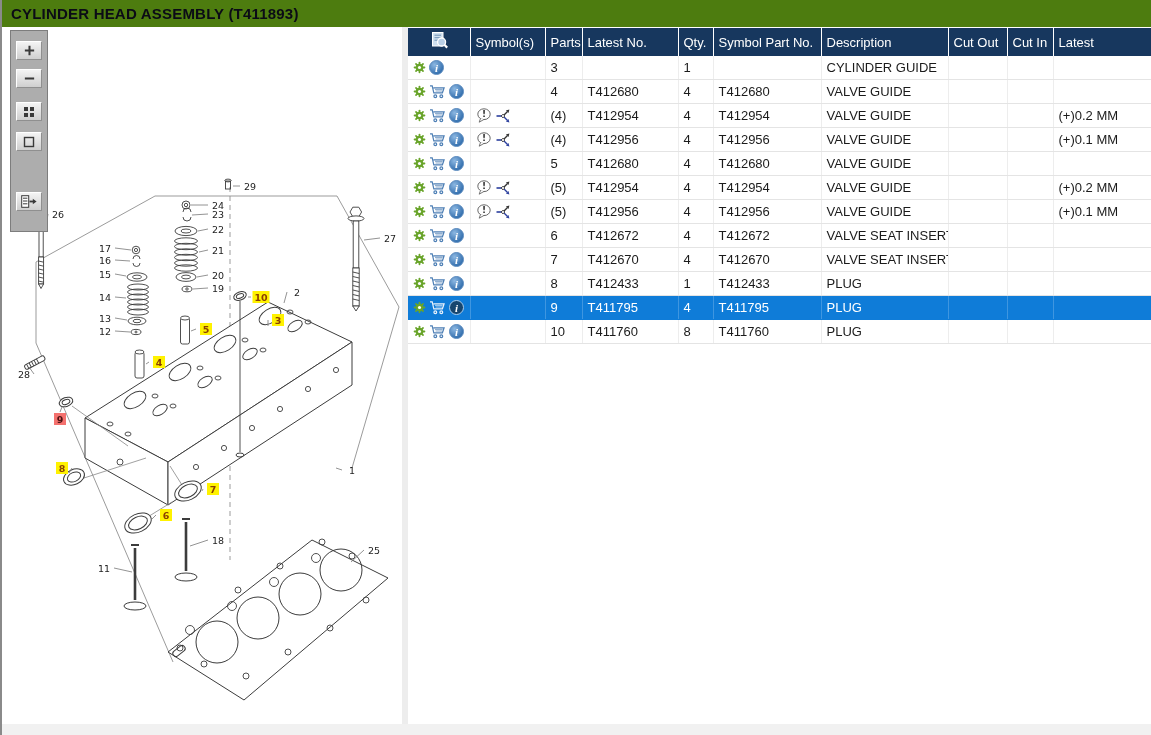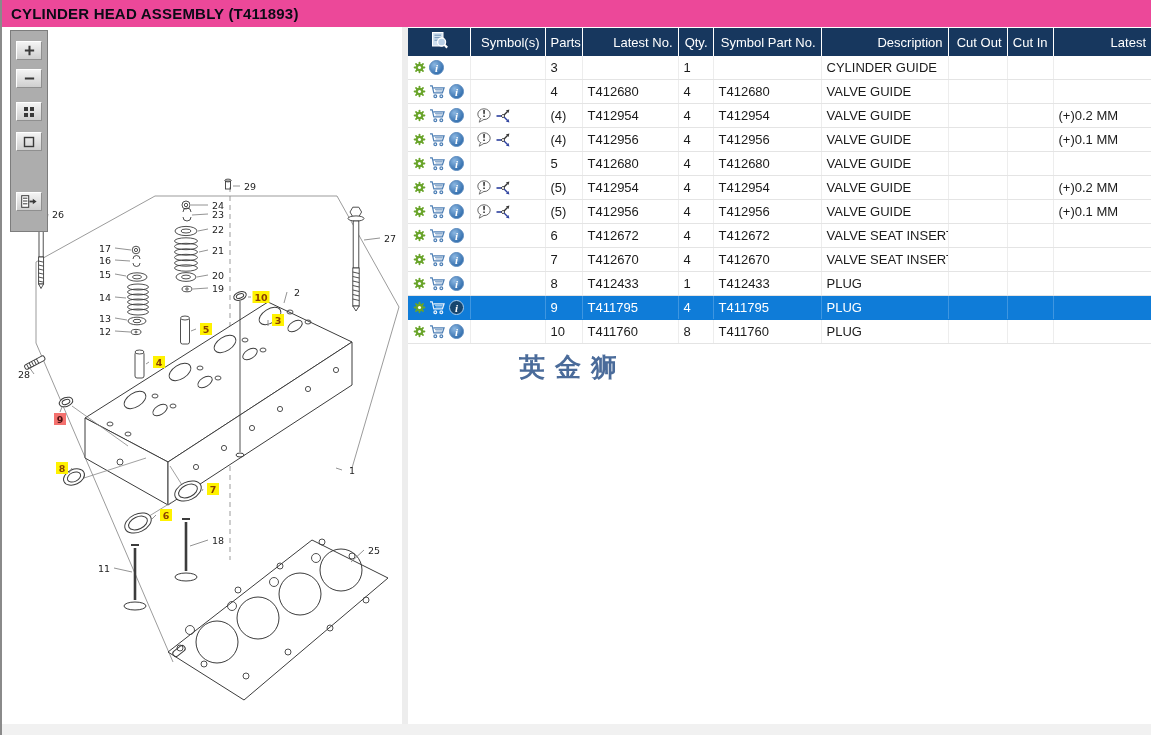--- a/index.html
+++ b/index.html
@@ -6,7 +6,7 @@
   .frame{position:relative;width:1151px;height:735px;background:#fff;overflow:hidden;
          font-family:"Liberation Sans",sans-serif;}
   .frame-left-border{position:absolute;left:0;top:0;width:2px;height:735px;background:#8a8a8a;}
-  .titlebar{position:absolute;left:2px;top:0;width:1149px;height:27px;background:#ec4899;}
+  .titlebar{position:absolute;left:2px;top:0;width:1149px;height:27px;background:#4d7c0f;}
   .title{padding:5px 0 0 9px;font-size:15px;font-weight:bold;color:#0b0b16;letter-spacing:.2px;}
   .pane-divider{position:absolute;left:402px;top:27px;width:6px;height:708px;background:#ededed;}
   .bottom-strip{position:absolute;left:2px;top:724px;width:1149px;height:11px;background:#f1f1f1;}

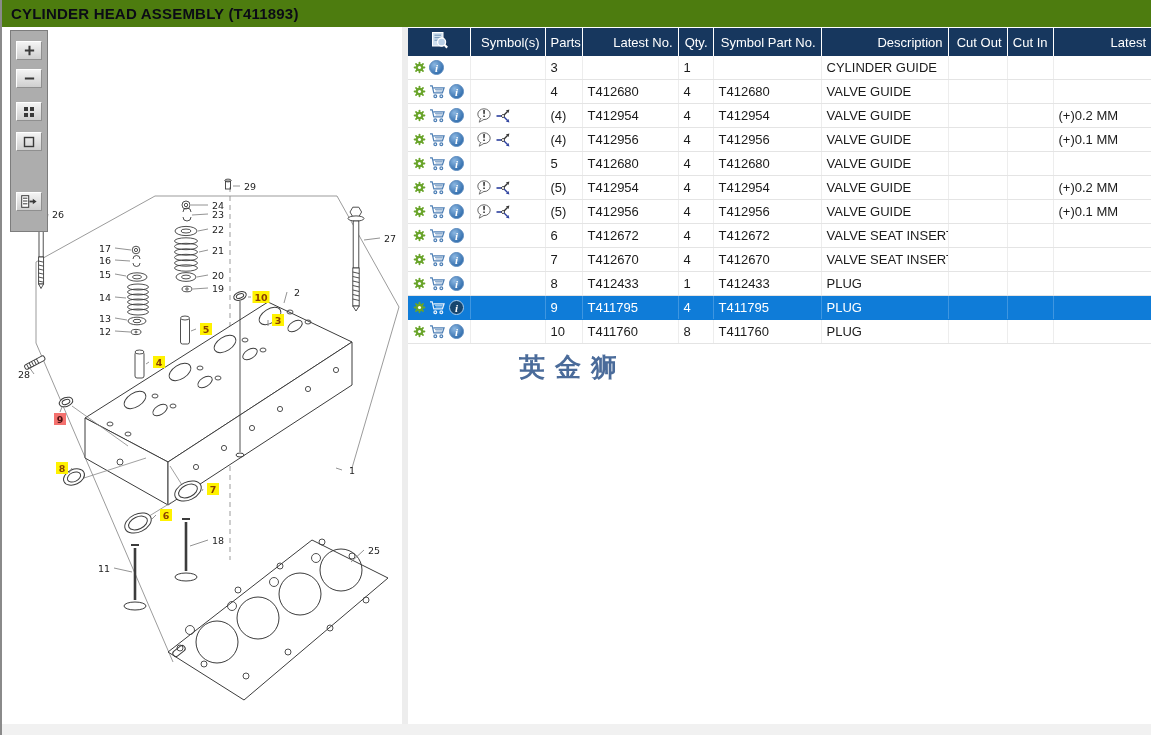--- a/index.html
+++ b/index.html
@@ -25,7 +25,7 @@
   
   .table-wrap{position:absolute;left:408px;top:28px;width:743px;}
   table.parts{border-collapse:collapse;table-layout:fixed;width:743px;font-size:13px;color:#1b1b1b;}
-  table.parts th{background:var(--header-bg,#17375E);color:#fff;font-weight:normal;text-align:right;
+  table.parts th{background:var(--header-bg,#17375E);color:#fff;font-weight:normal;text-align:left;
         height:28px;padding:0 5px;border-right:1px solid rgba(255,255,255,.35);overflow:hidden;
         white-space:nowrap;box-sizing:border-box;font-size:13px;}
   table.parts th:last-child{border-right:none;}

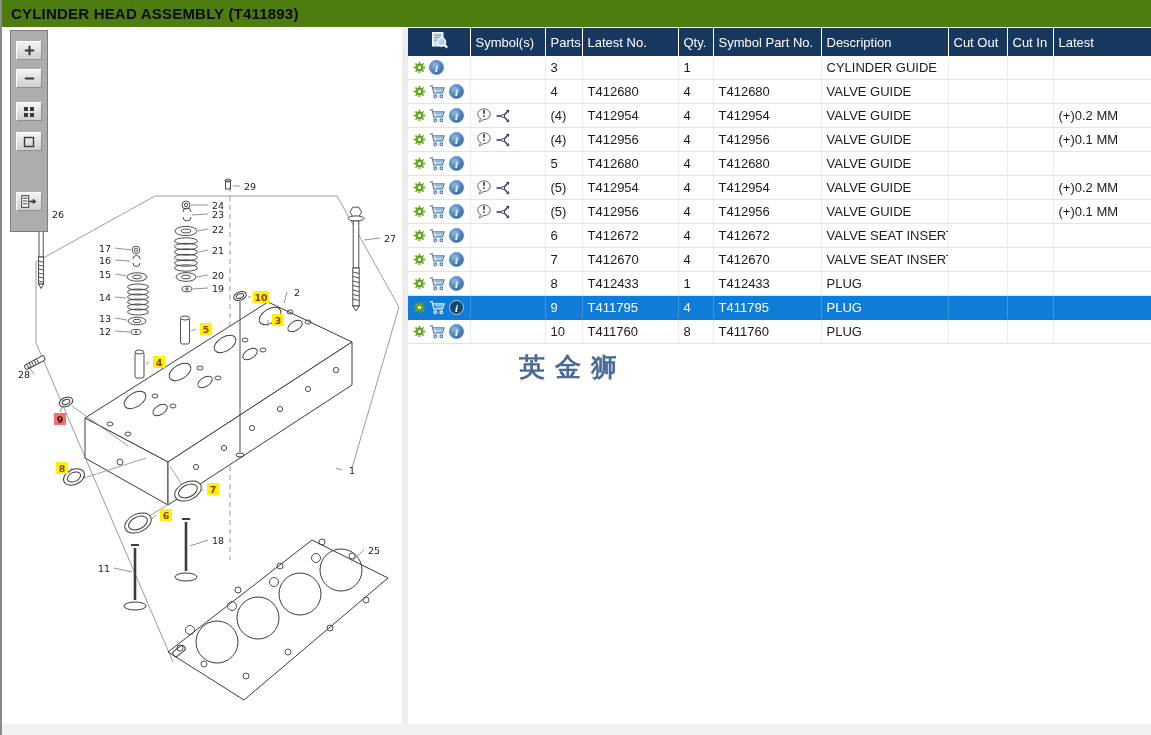--- a/index.html
+++ b/index.html
@@ -869,7 +869,6 @@
     </table>
   </div>
 
-  <div class="watermark">英金狮</div>
 
   <div class="bottom-strip"></div>
   <div class="frame-left-border"></div>

